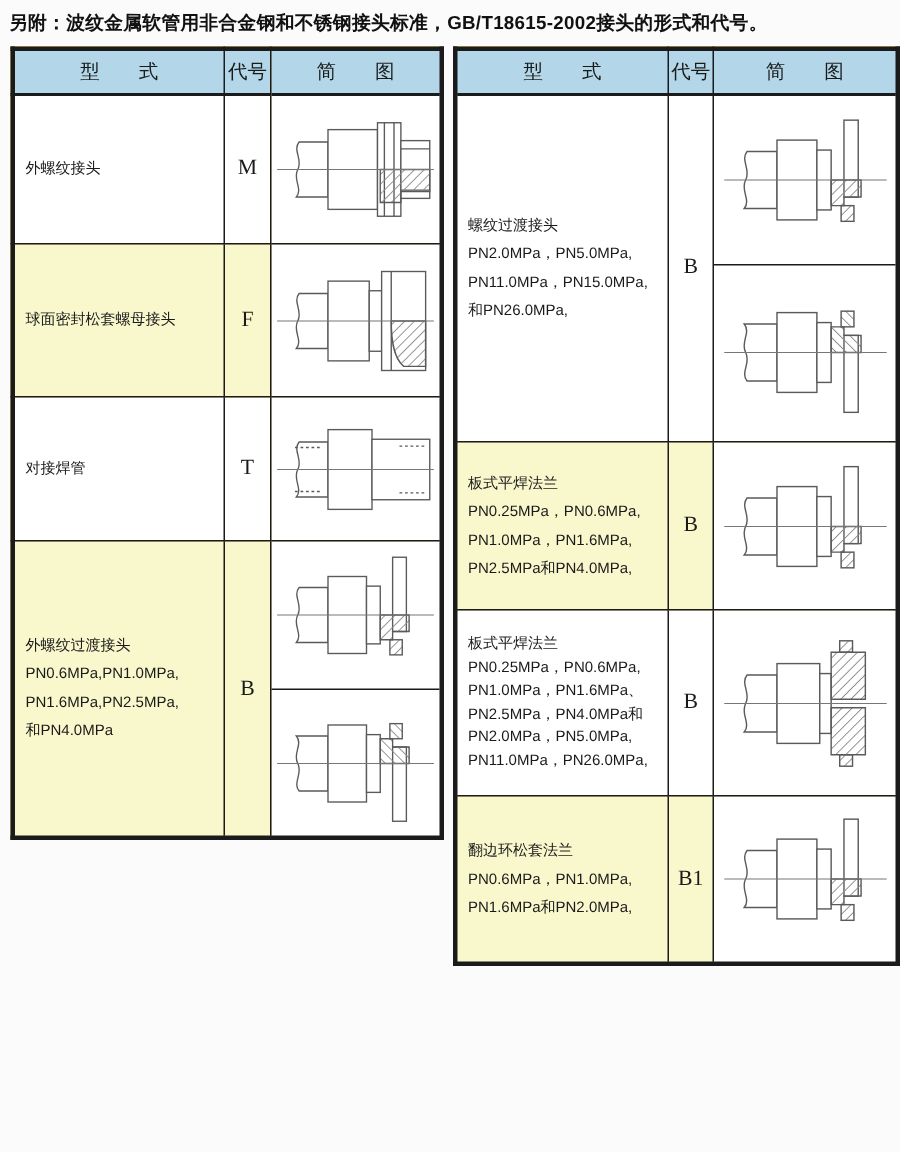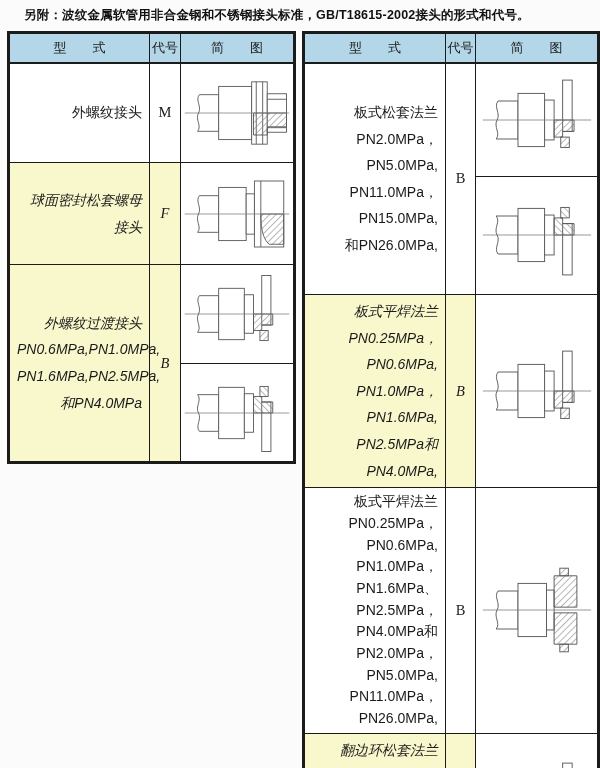--- a/index.html
+++ b/index.html
@@ -11,7 +11,6 @@
   .intro{
     padding:7px 6px 5px 6px;font-size:12.5px;font-weight:bold;color:#111;
     letter-spacing:.2px;
-    margin-left:18px;
   }
   .tables{display:flex;gap:6px;margin:2px 4px 0 7px;align-items:flex-start;}
   table{border-collapse:collapse;table-layout:fixed;background:#eab308;}

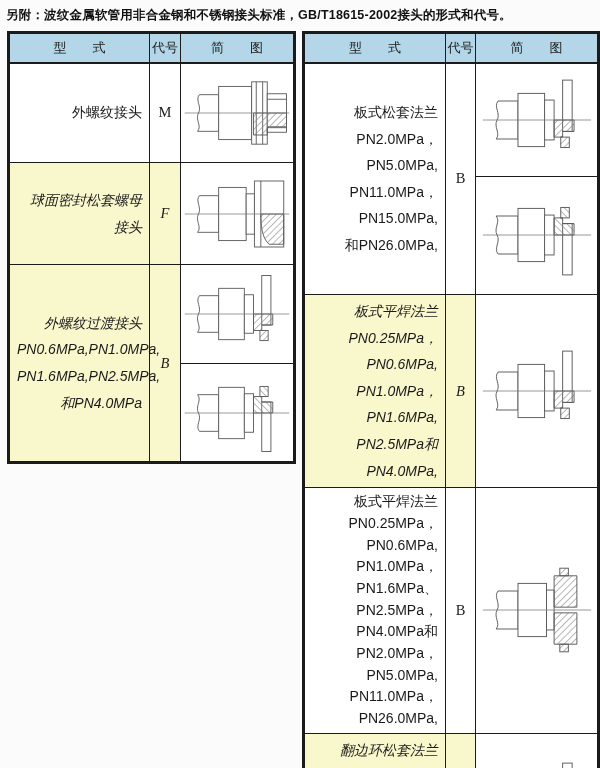--- a/index.html
+++ b/index.html
@@ -23,8 +23,8 @@
     height:30px;padding:0;border-bottom:2px solid var(--border,#1b1b1b);
   }
   td.type{
-    font-size:14px;padding:3px 7px 3px 7px;vertical-align:middle;
-    white-space:pre-line;line-height:1.9;background:#fff;text-align:right;
+    font-size:10px;padding:3px 7px 3px 7px;vertical-align:middle;
+    white-space:pre-line;line-height:1.9;background:#fff;
   }
   td.type.compact{line-height:1.55;}
   td.code{

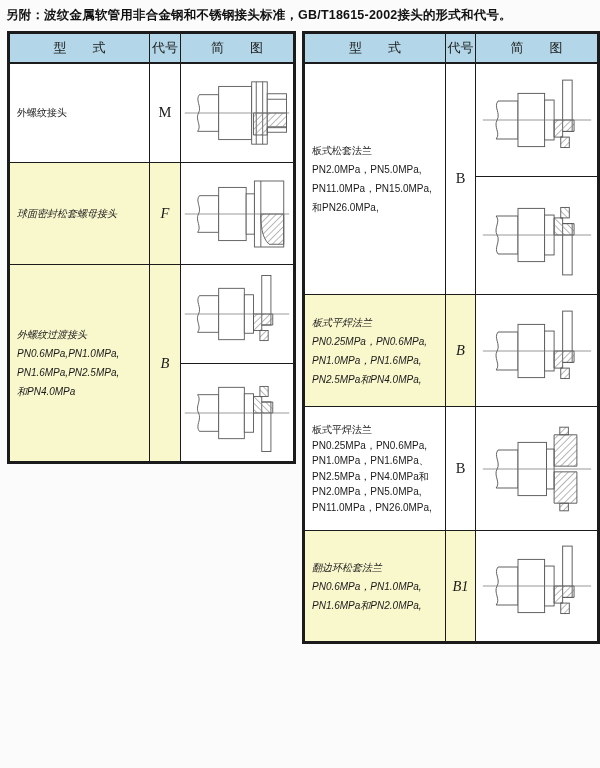--- a/index.html
+++ b/index.html
@@ -158,7 +158,7 @@
     </tr>
 
     <tr style="height:232px">
-      <td class="type">板式松套法兰
+      <td class="type">螺纹过渡接头
 PN2.0MPa，PN5.0MPa,
 PN11.0MPa，PN15.0MPa,
 和PN26.0MPa,</td>

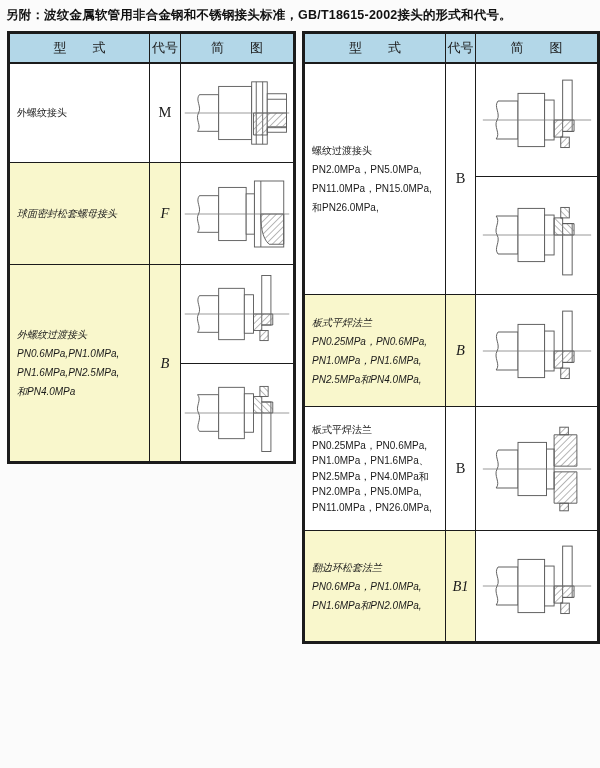--- a/index.html
+++ b/index.html
@@ -31,7 +31,7 @@
     text-align:center;vertical-align:middle;background:#fff;
     font-family:"Liberation Serif",serif;font-size:14.5px;padding:0;
   }
-  tr.y td.type, tr.y td.code{background:var(--highlight-bg,#f9f7cc);font-style:italic;}
+  tr.y td.type, tr.y td.code{background:var(--highlight-bg,#f9f7cc);}
   td.diag{background:#fff;padding:0;text-align:center;vertical-align:middle;}
   td.diag svg{display:block;margin:0 auto;}
   .sub{display:flex;align-items:center;justify-content:center;}

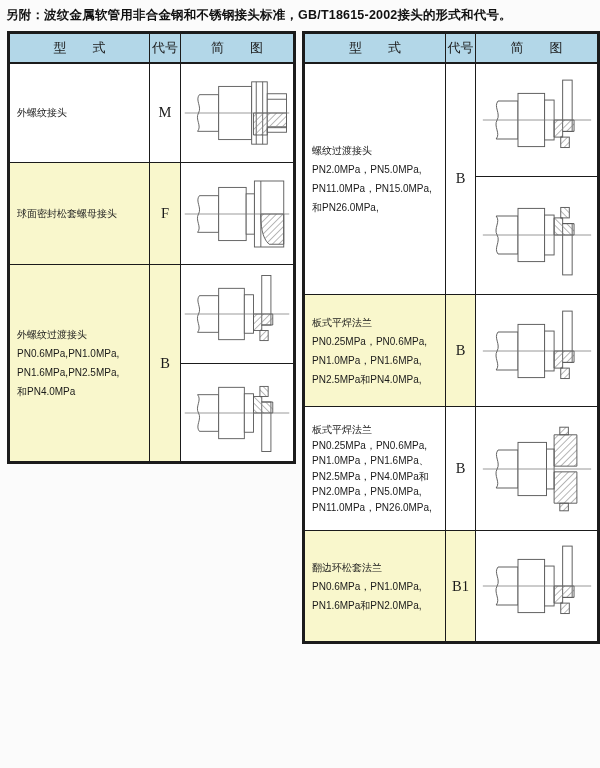--- a/index.html
+++ b/index.html
@@ -119,6 +119,22 @@
 
 
 
+    <tr style="height:96px">
+      <td class="type">对接焊管</td>
+      <td class="code">T</td>
+      <td class="diag">
+        <svg width="110" height="88" viewBox="0 0 120 92">
+          <use href="#gPipe"></use>
+          <line x1="16" y1="30" x2="36" y2="30" stroke="#5a5a5a" stroke-dasharray="2,2"></line>
+          <line x1="16" y1="62" x2="36" y2="62" stroke="#5a5a5a" stroke-dasharray="2,2"></line>
+          <rect x="40" y="17" width="32" height="58" fill="#fff" stroke="#5a5a5a"></rect>
+          <rect x="72" y="24" width="42" height="44" fill="#fff" stroke="#5a5a5a"></rect>
+          <line x1="92" y1="29" x2="112" y2="29" stroke="#5a5a5a" stroke-dasharray="2,2"></line>
+          <line x1="92" y1="63" x2="112" y2="63" stroke="#5a5a5a" stroke-dasharray="2,2"></line>
+          <use href="#gCenter"></use>
+        </svg>
+      </td>
+    </tr>
 
     <tr class="y" style="height:198px">
       <td class="type">外螺纹过渡接头

